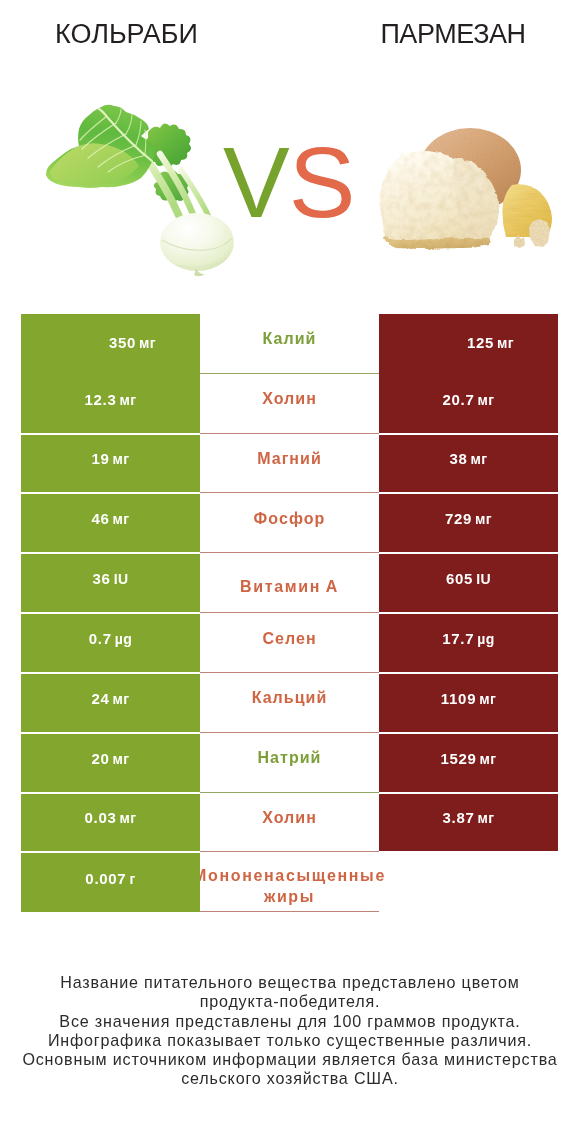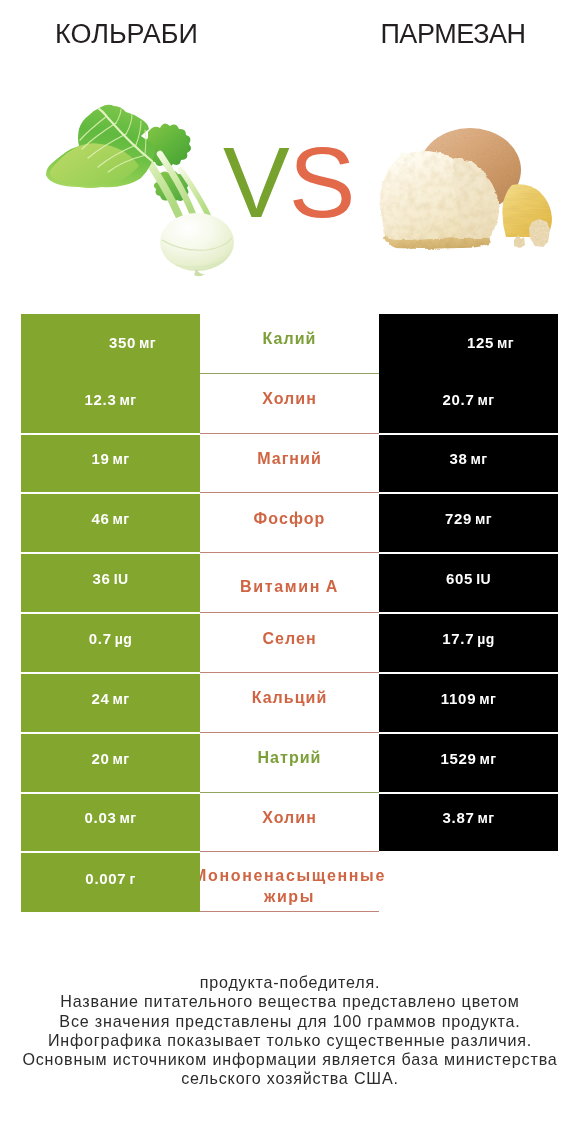--- a/index.html
+++ b/index.html
@@ -23,7 +23,7 @@
   .cell{position:absolute;top:0;height:100%;display:flex;align-items:center;justify-content:center;box-sizing:border-box;}
   .cell-left{left:0;width:179px;background:#82a62e;color:#ffffff;z-index:2;}
   .cell-mid{left:179px;width:179px;background:#ffffff;}
-  .cell-right{left:358px;width:179px;background:#000000;color:#ffffff;z-index:2;}
+  .cell-right{left:358px;width:179px;background:#7f1d1d;color:#ffffff;z-index:2;}
   .row .cell-left,.row .cell-right{height:57.83px;top:0.9px;}
   .row.first .cell-left,.row.first .cell-right{height:65px;top:0;padding-left:44px;}
   .row.last .cell-left,.row.last .cell-right{height:59.0px;top:0.9px;align-items:center;}

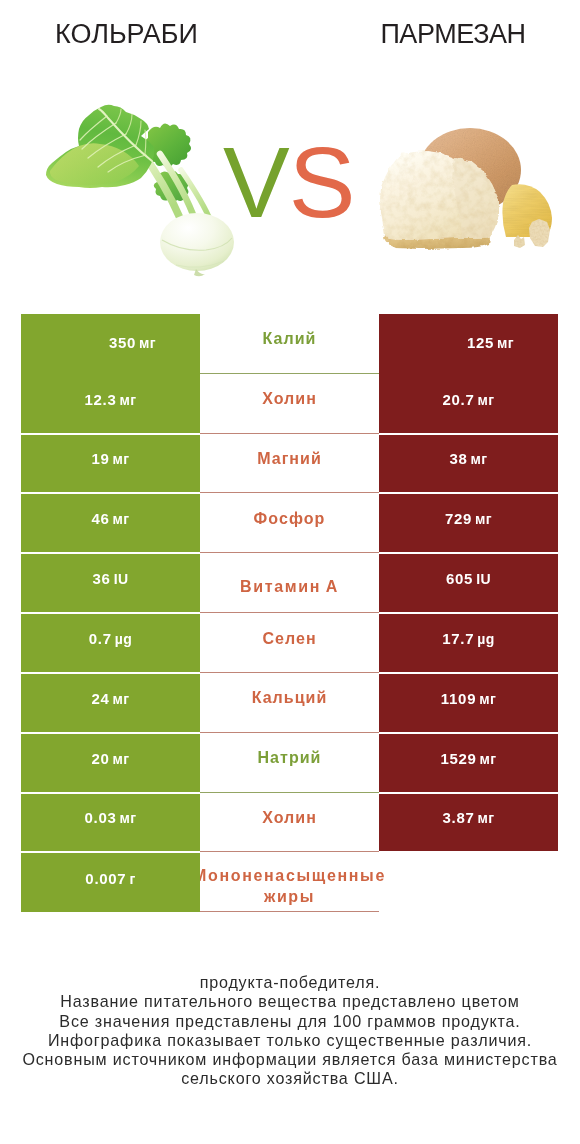--- a/index.html
+++ b/index.html
@@ -314,8 +314,8 @@
     </div>
 
   <div class="footer">
+      <div>Название питательного вещества представлено цветом</div>
       <div>продукта-победителя.</div>
-      <div>Название питательного вещества представлено цветом</div>
       <div>Все значения представлены для 100 граммов продукта.</div>
       <div>Инфографика показывает только существенные различия.</div>
       <div>Основным источником информации является база министерства</div>

